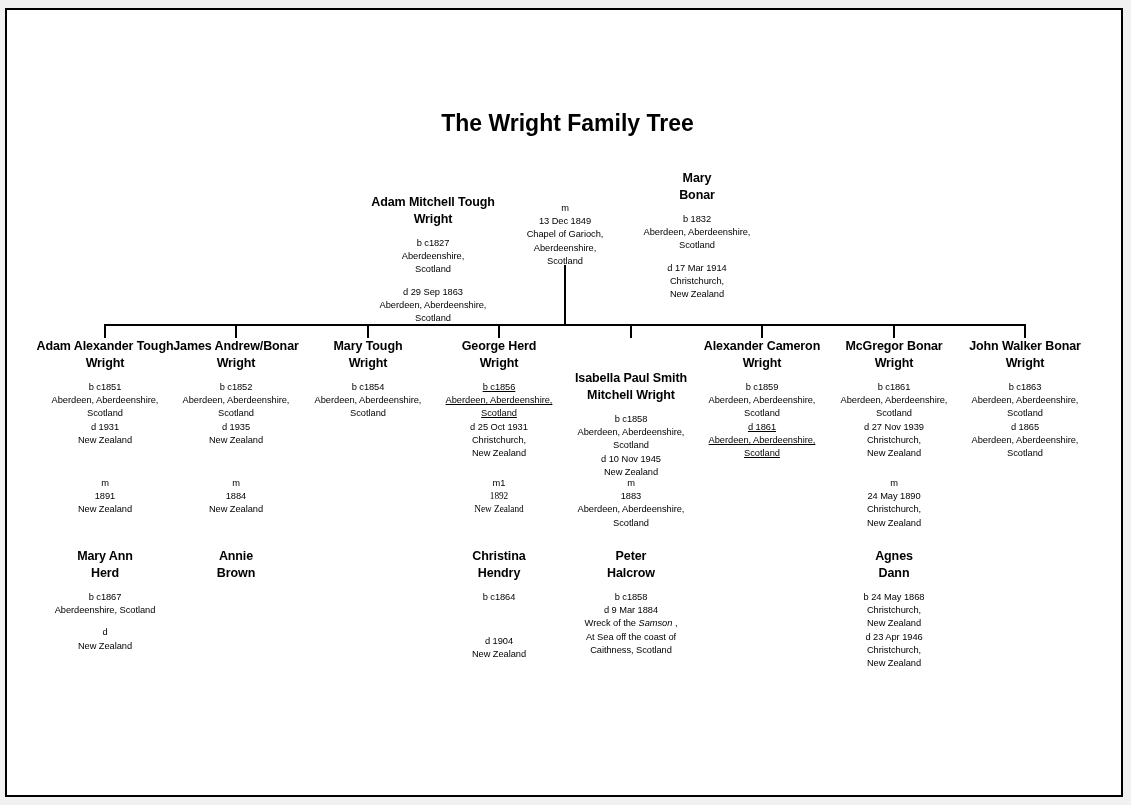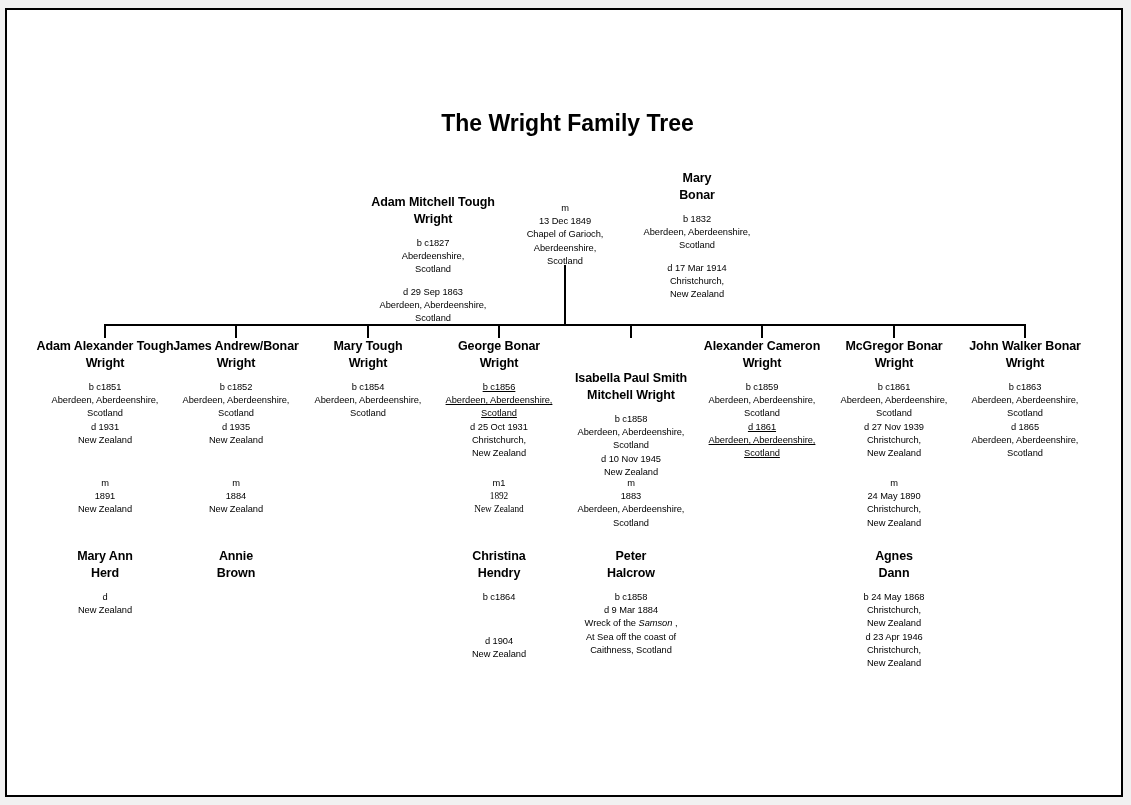--- a/index.html
+++ b/index.html
@@ -168,7 +168,7 @@
     </div>
 
     <div class="node" style="left:404px; top:336px; width:186px;">
-      <div class="nm">George Bonar</div>
+      <div class="nm">George Herd</div>
       <div class="nm">Wright</div>
       <div class="ev gap" style="white-space:pre-line;text-decoration:underline;">b c1856
 Aberdeen, Aberdeenshire,

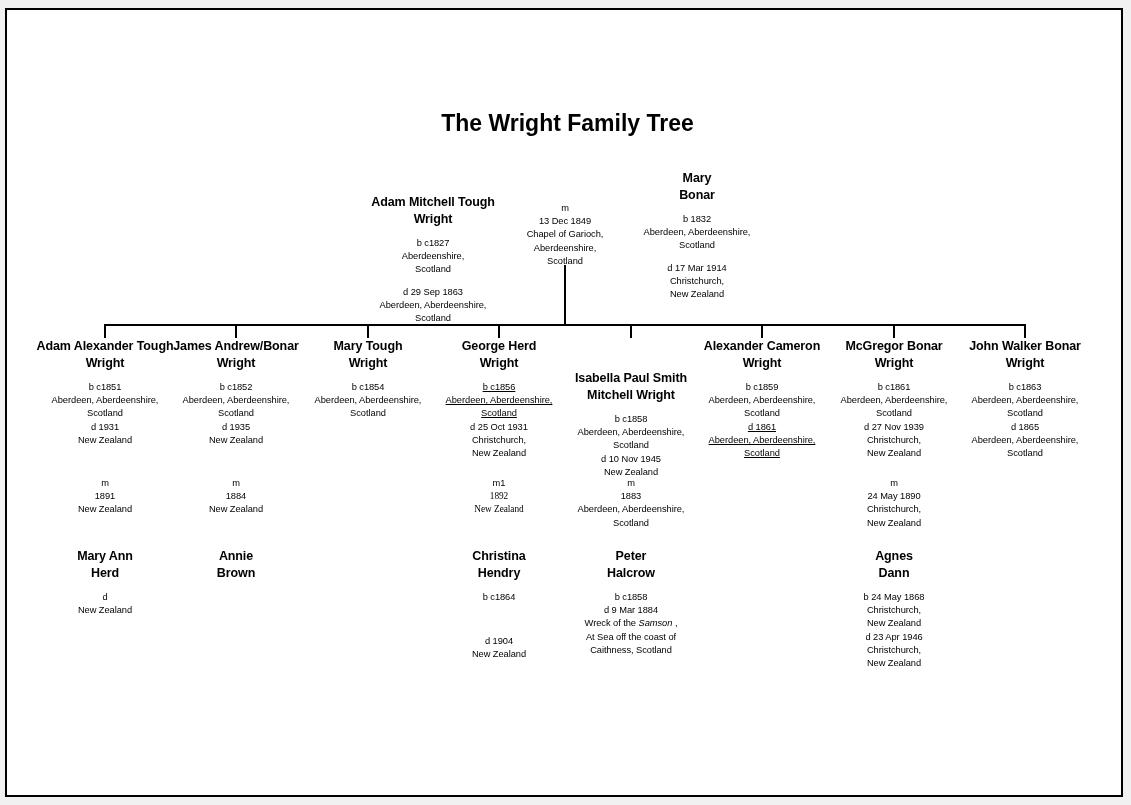--- a/index.html
+++ b/index.html
@@ -136,6 +136,8 @@
     <div class="node" style="left:10px; top:546px; width:186px;">
       <div class="nm">Mary Ann</div>
       <div class="nm">Herd</div>
+      <div class="ev gap" style="white-space:pre-line;">b c1867
+Aberdeenshire, Scotland</div>
       <div class="ev gap" style="white-space:pre-line;">d
 New Zealand</div>
     </div>

